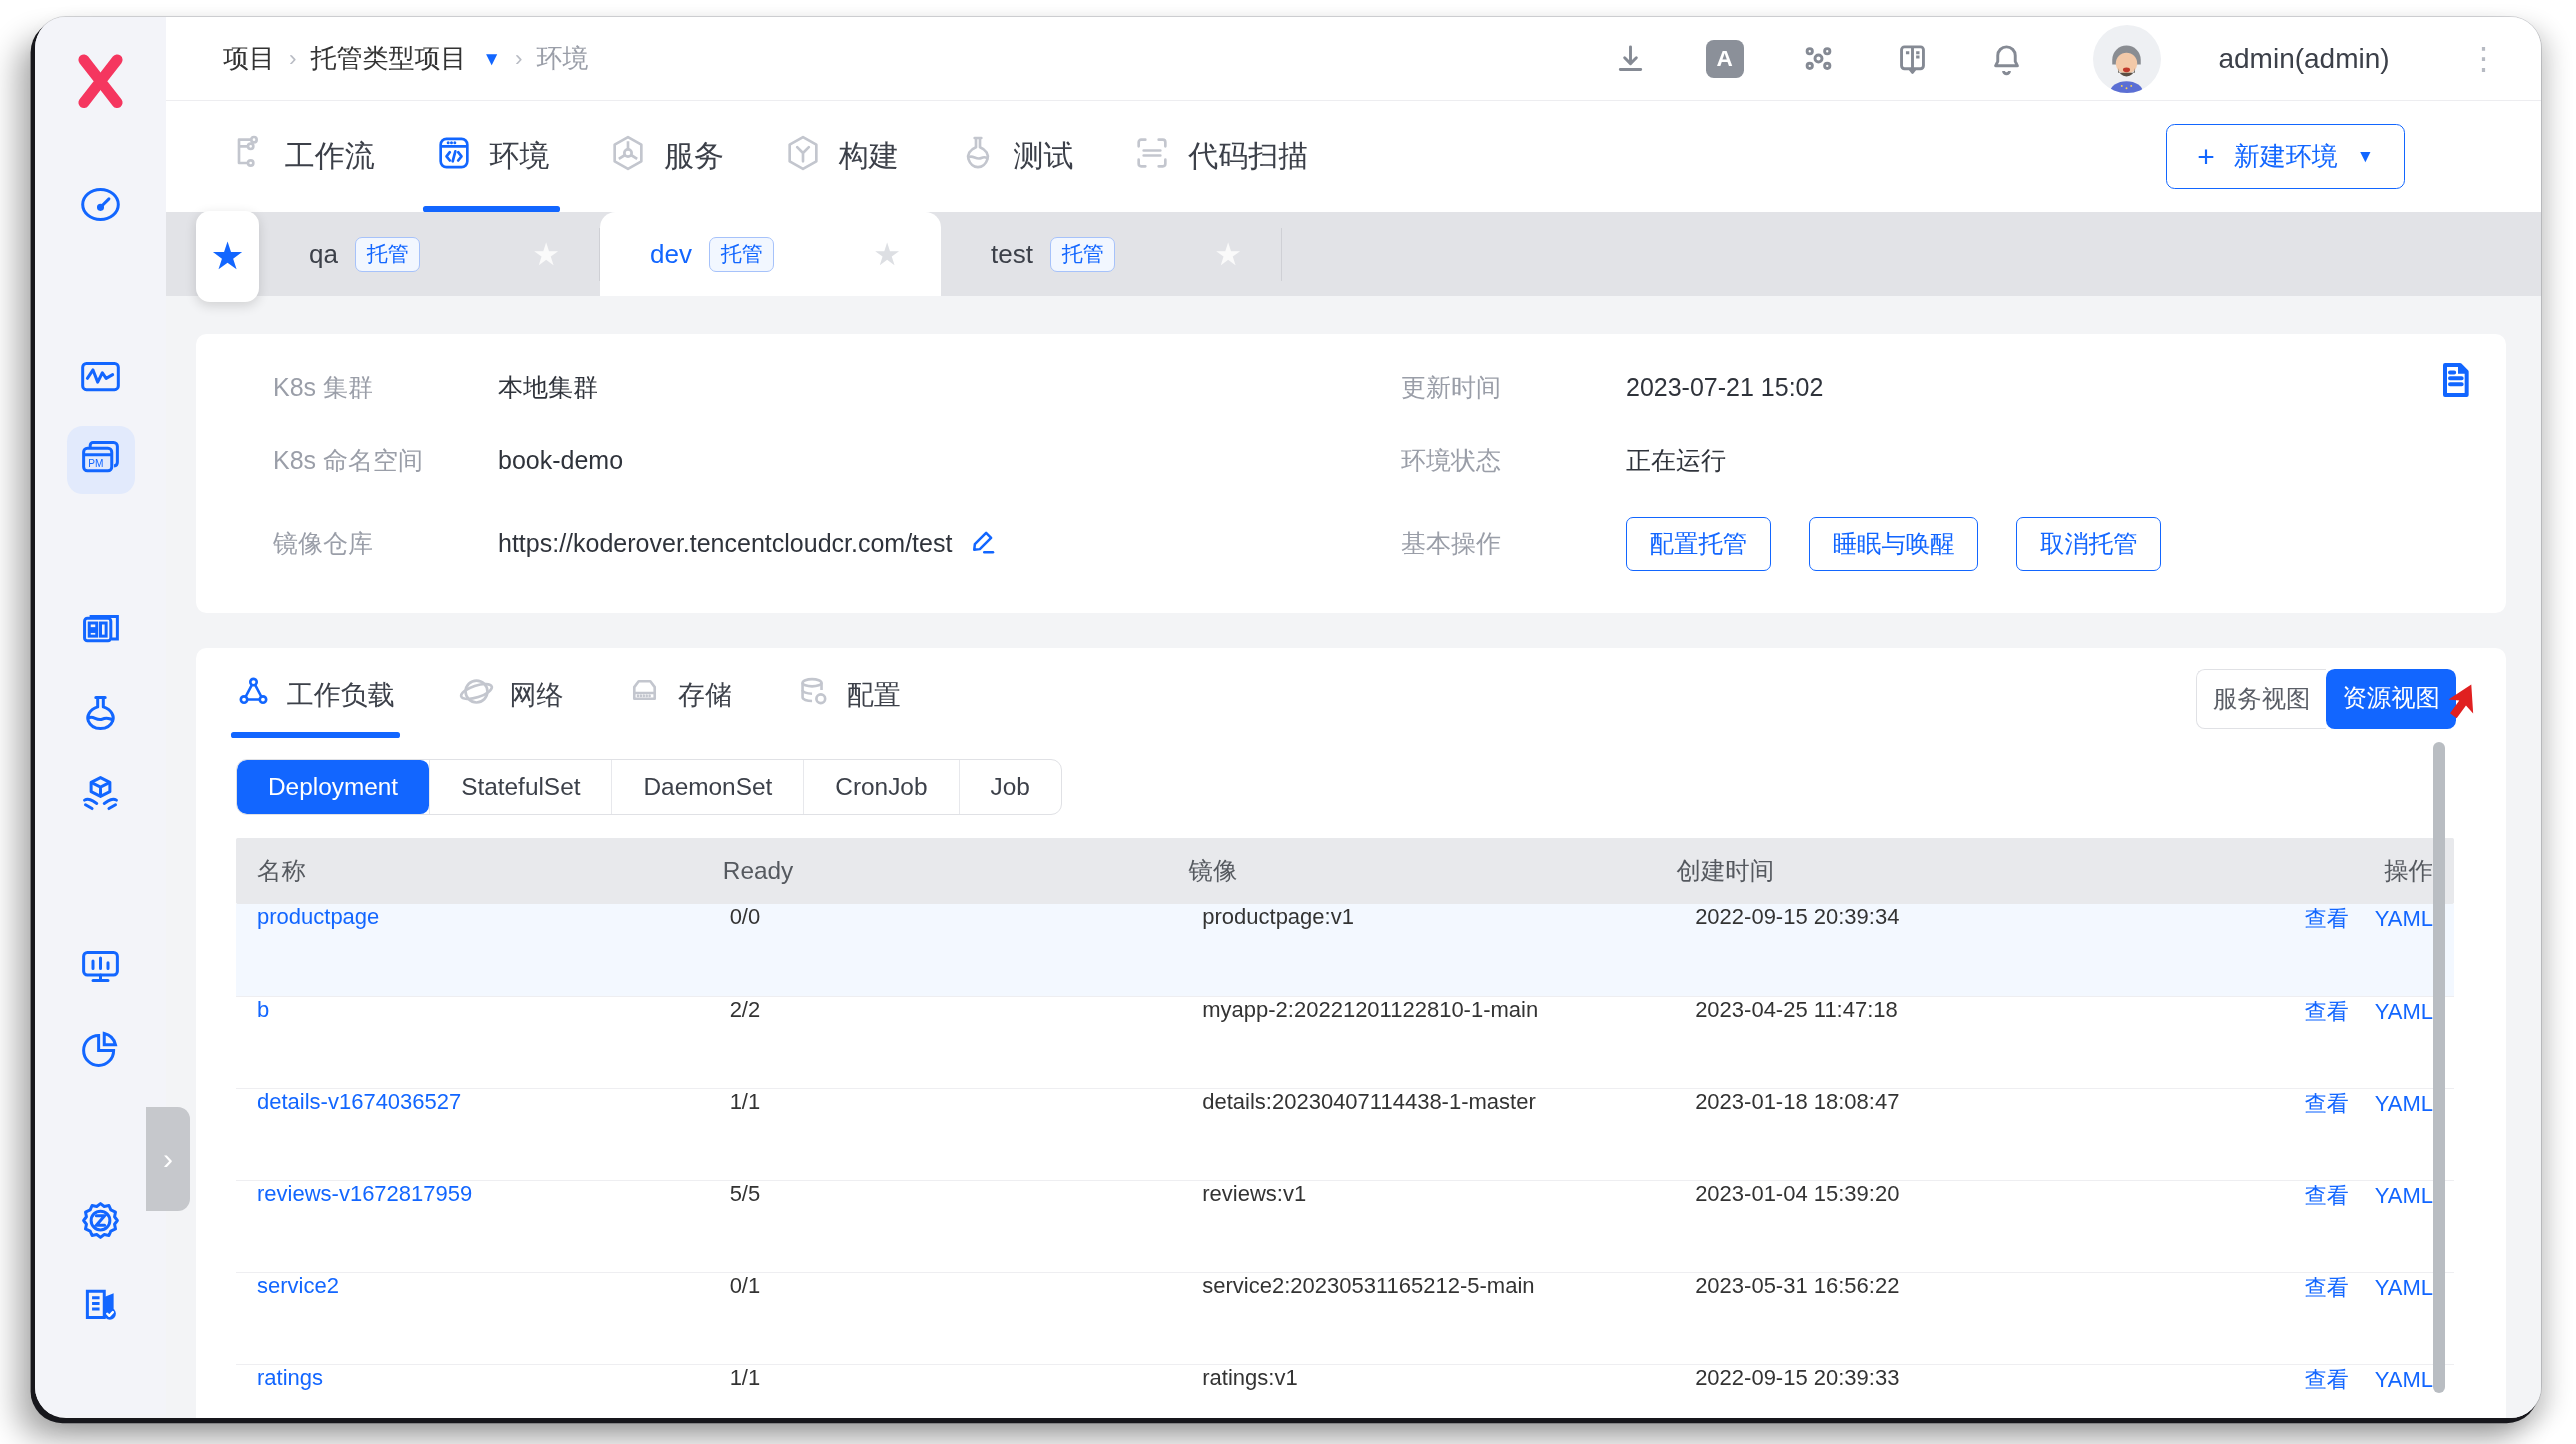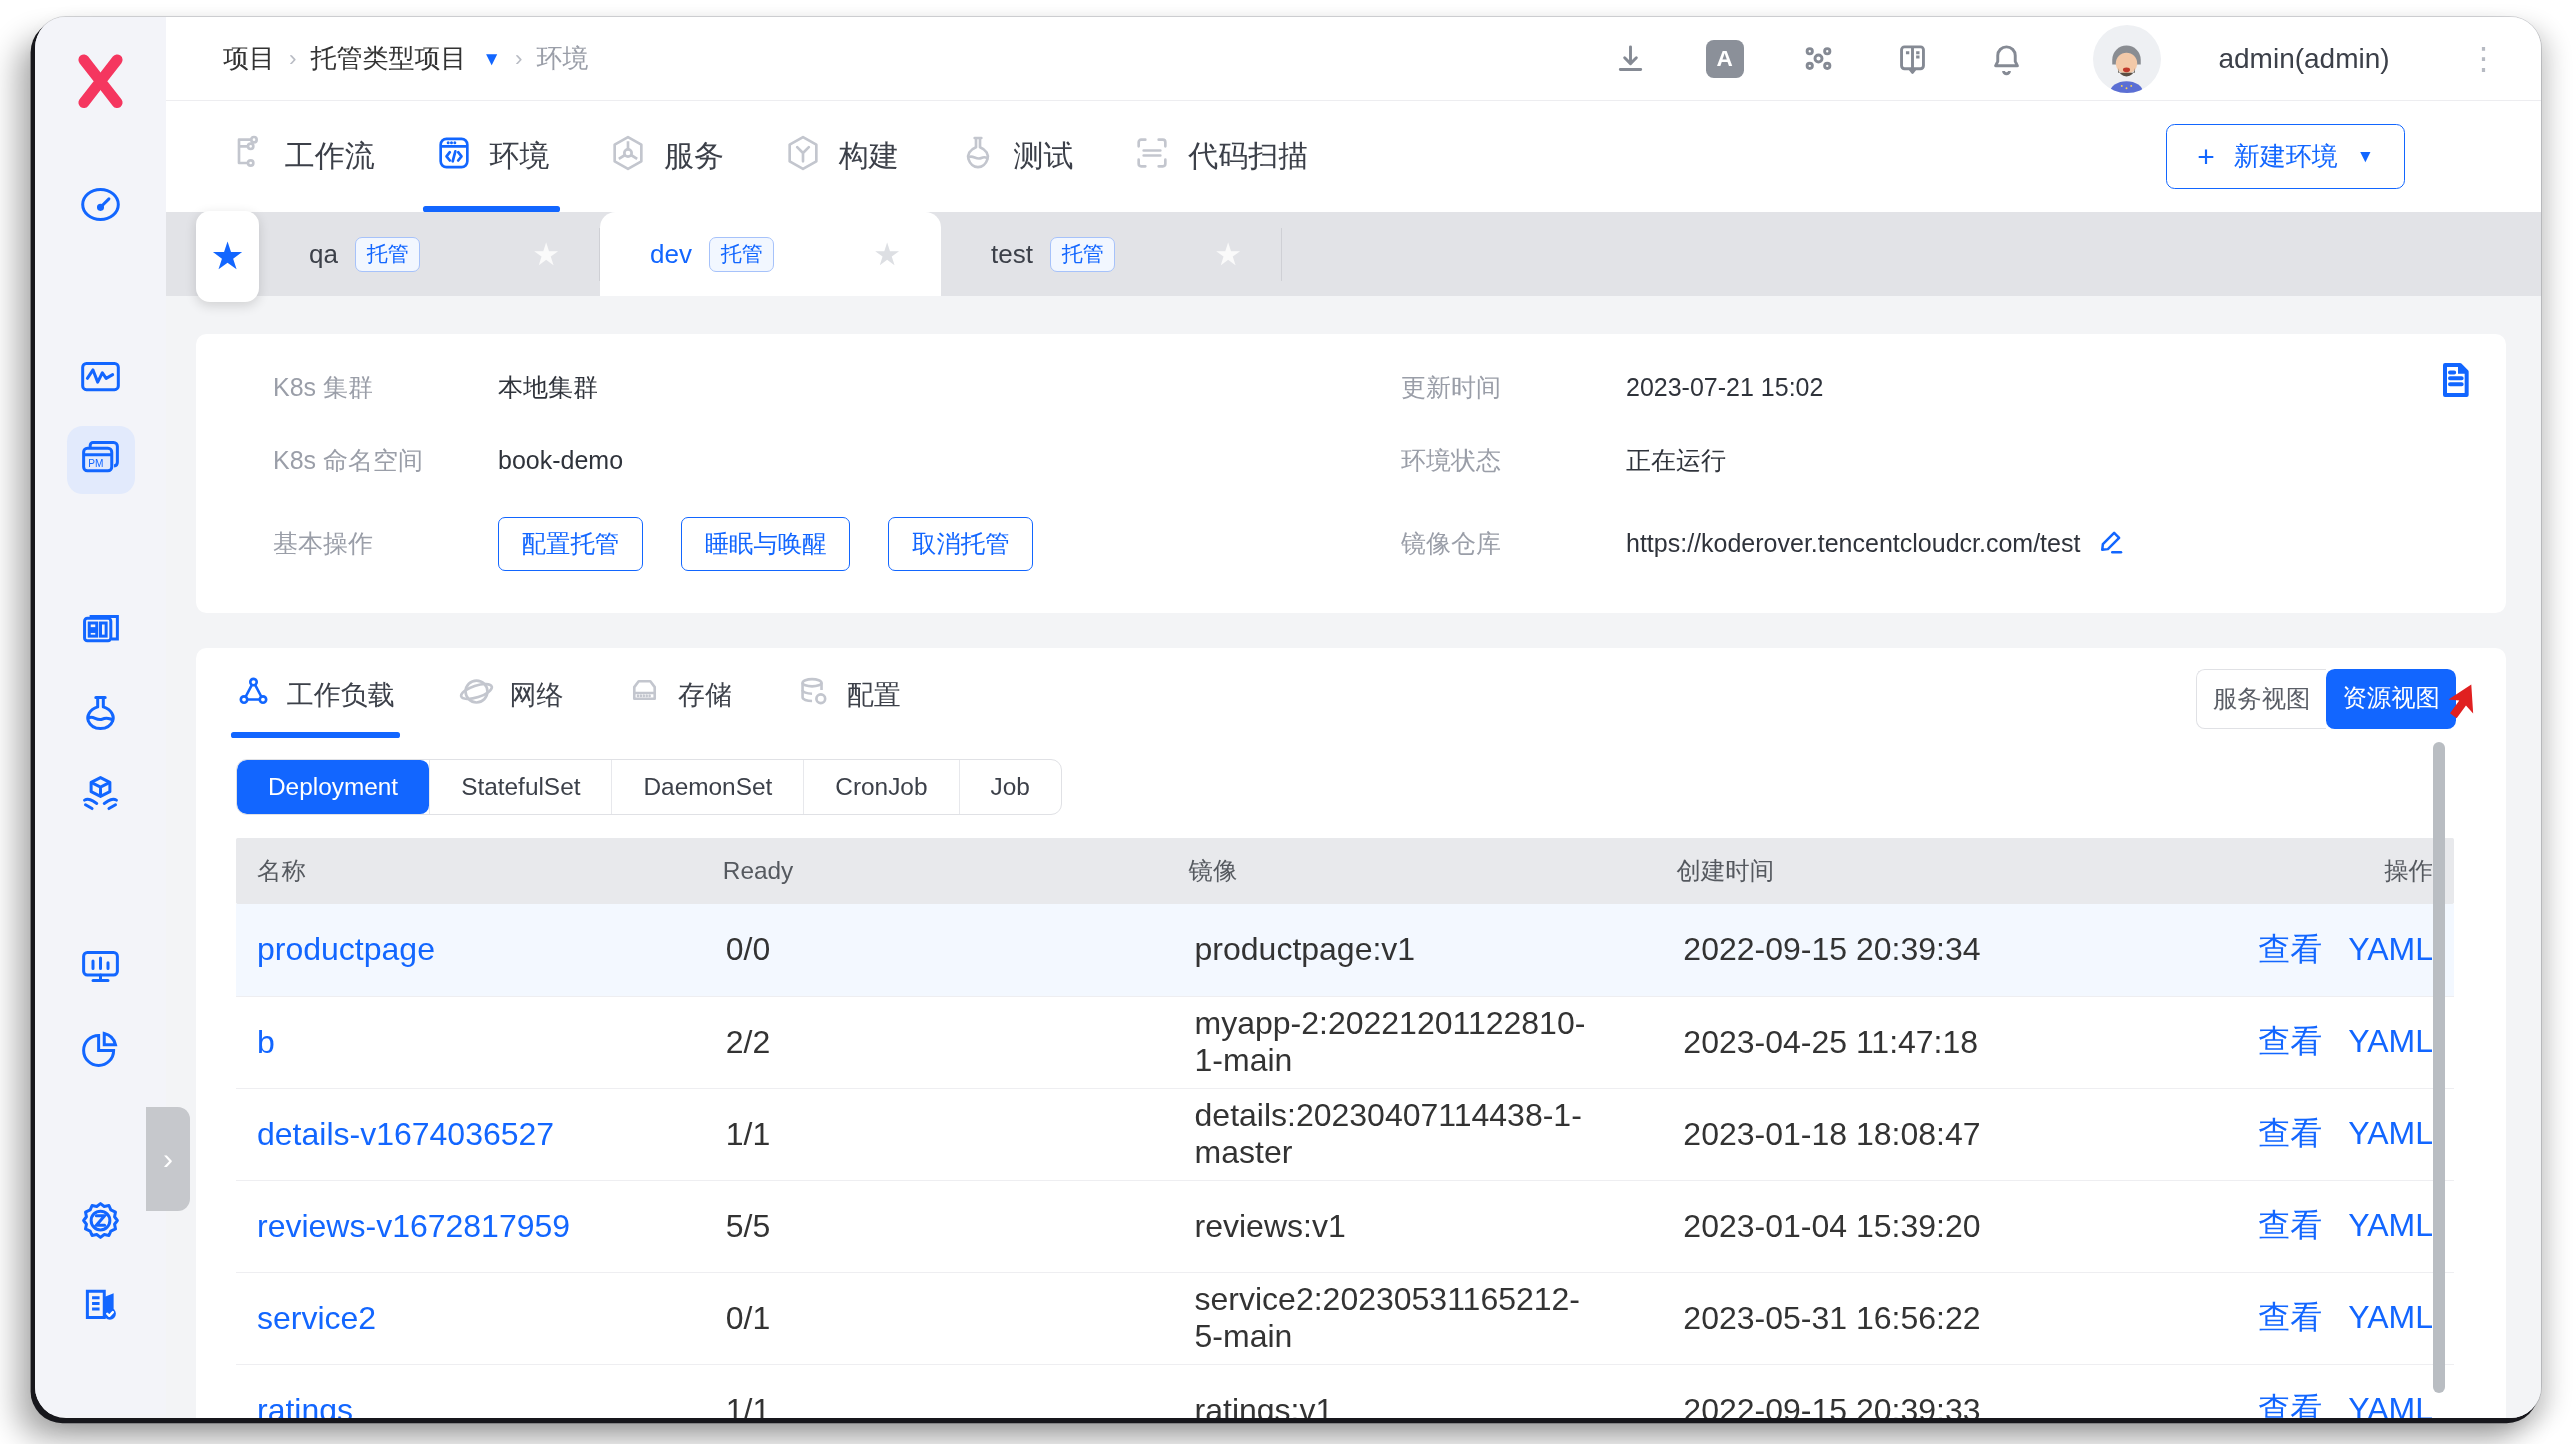--- a/index.html
+++ b/index.html
@@ -379,14 +379,6 @@
             <span class="info-value">正在运行</span>
           </div>
           <div class="info-row">
-            <span class="info-label">基本操作</span>
-            <span class="info-value">
-              <button class="op-btn">配置托管</button>
-              <button class="op-btn">睡眠与唤醒</button>
-              <button class="op-btn">取消托管</button>
-            </span>
-          </div>
-          <div class="info-row">
             <span class="info-label">镜像仓库</span>
             <span class="info-value">
               <span>https://koderover.tencentcloudcr.com/test</span>
@@ -398,6 +390,14 @@
               </span>
             </span>
           </div>
+          <div class="info-row">
+            <span class="info-label">基本操作</span>
+            <span class="info-value">
+              <button class="op-btn">配置托管</button>
+              <button class="op-btn">睡眠与唤醒</button>
+              <button class="op-btn">取消托管</button>
+            </span>
+          </div>
         </div>
       </div>
 

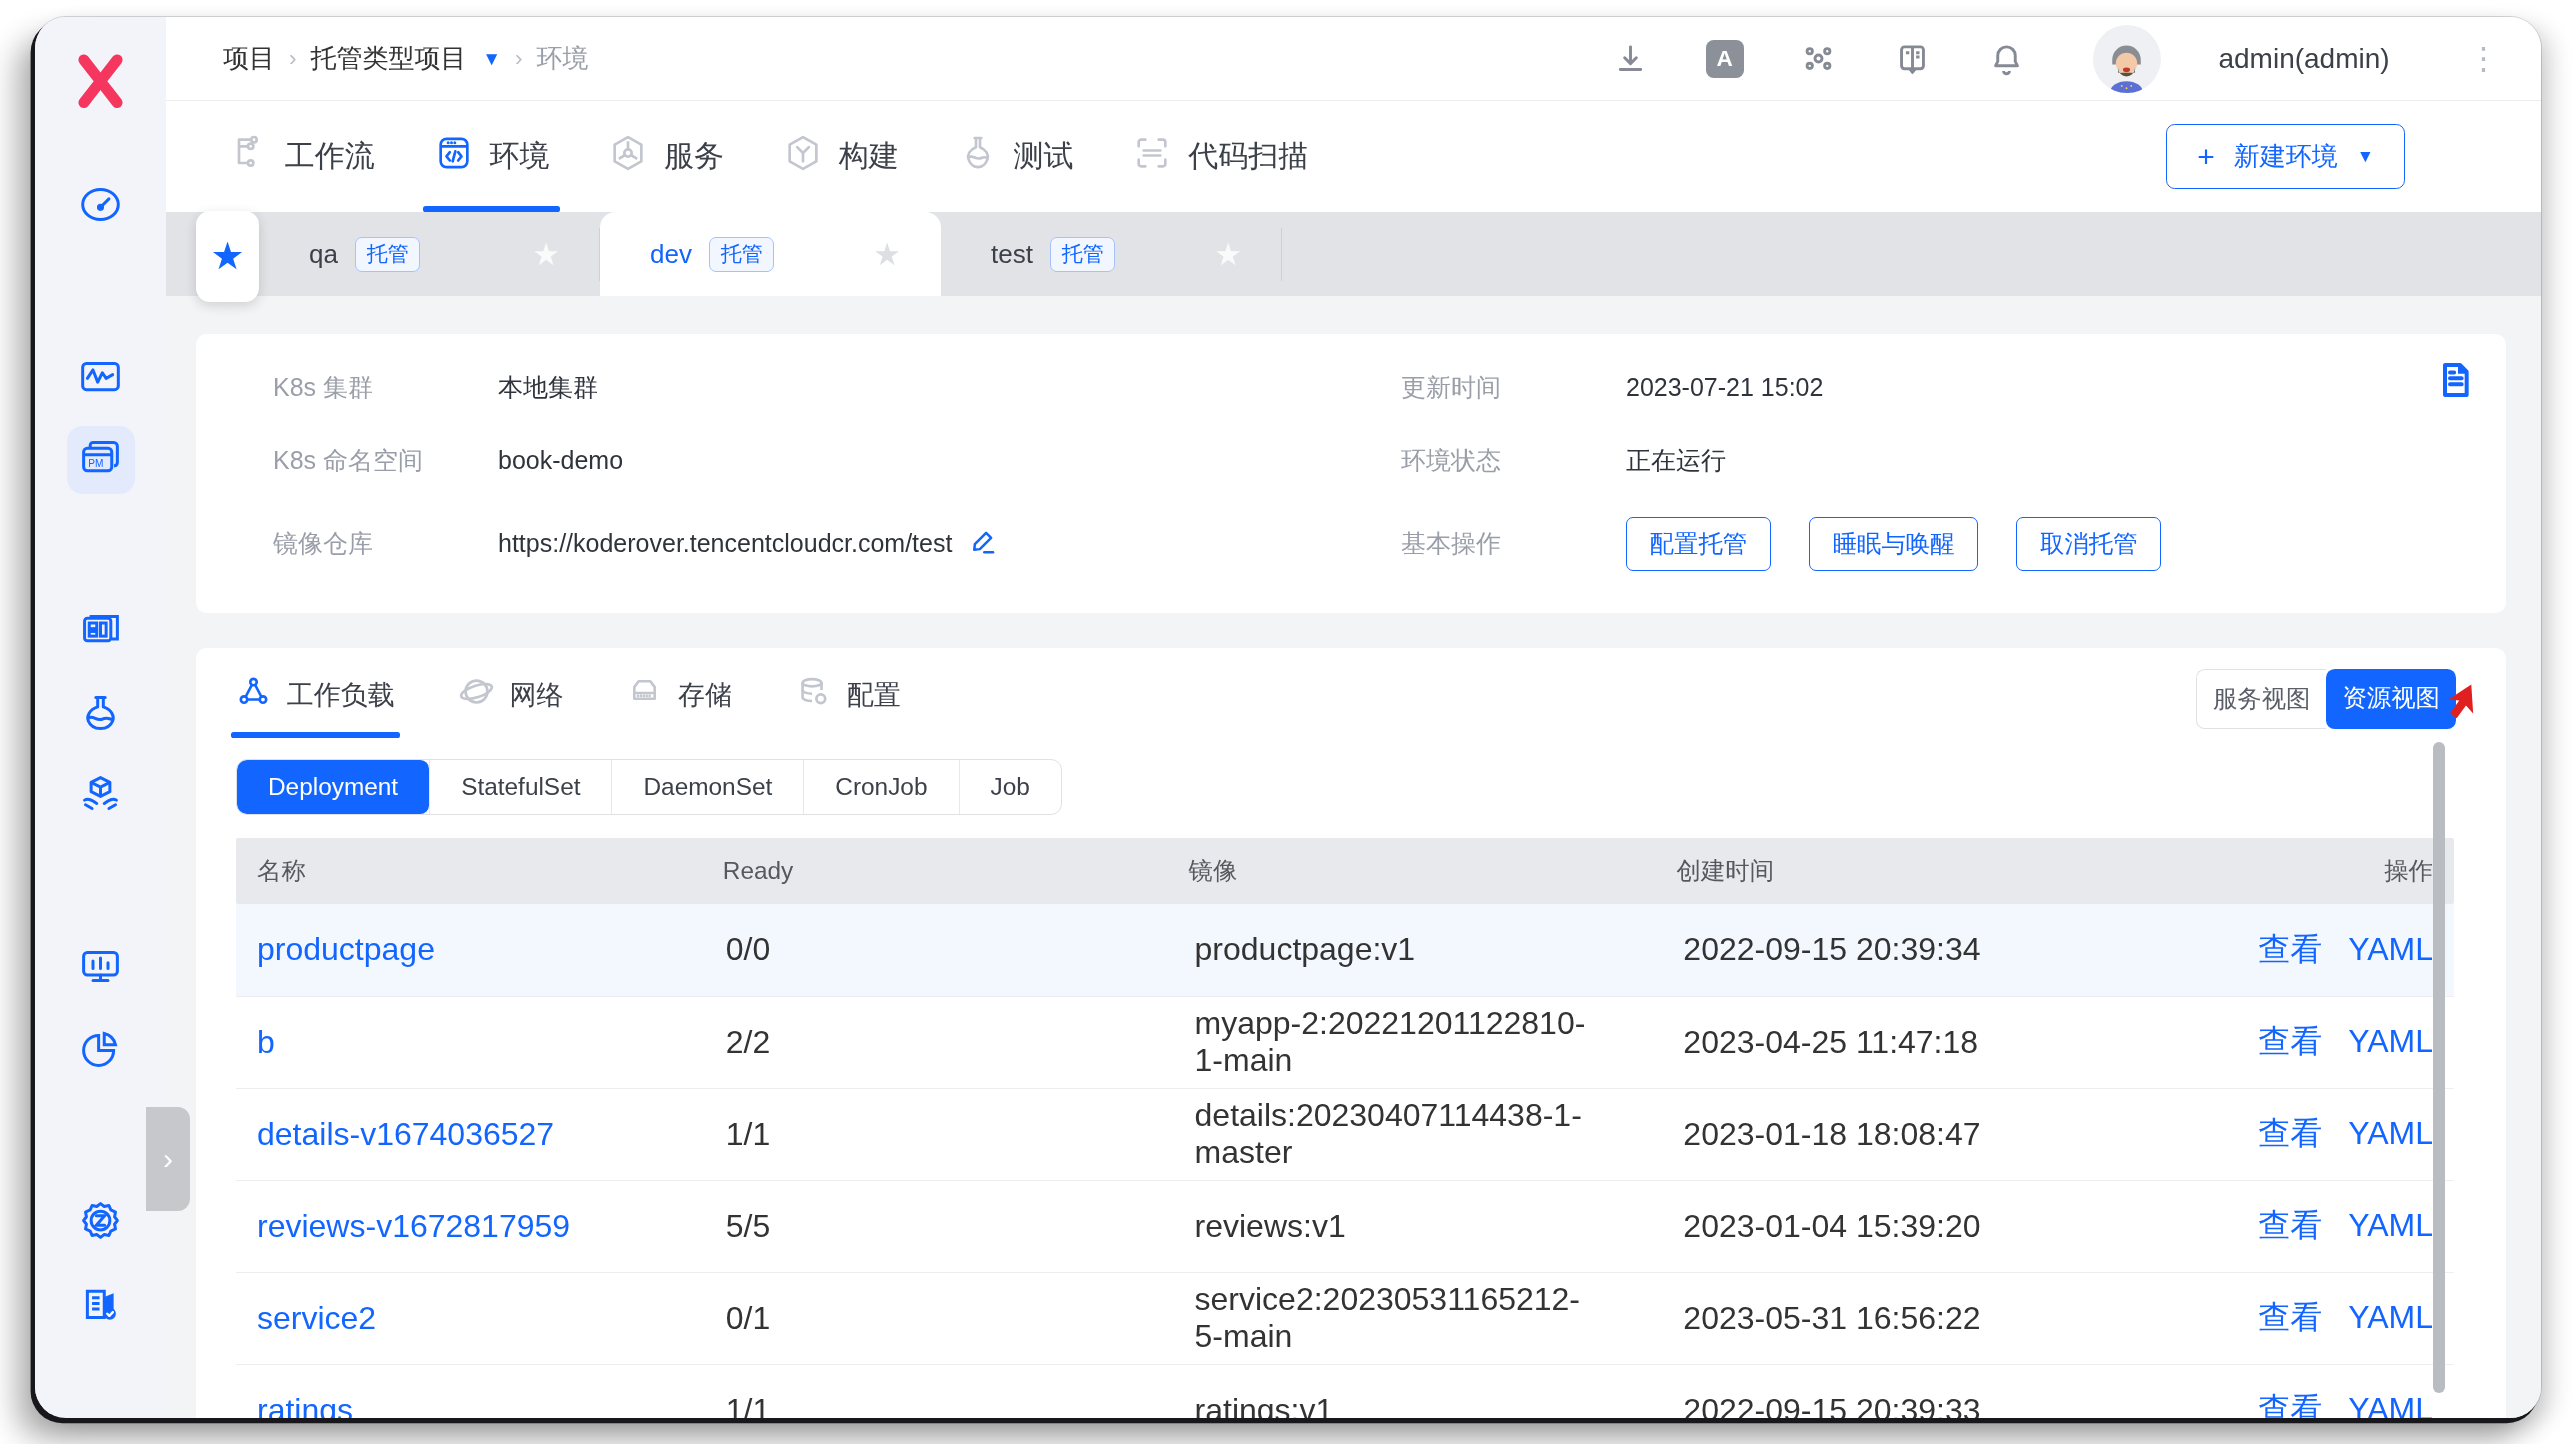--- a/index.html
+++ b/index.html
@@ -109,7 +109,7 @@
   .table { margin-top:22.6px; }
   .thead { display:flex; align-items:center; background:#e8e9ec; height:66px; color:#55595f;
     font-size:24.4px; border-radius:1.7px; }
-  .trow { display:flex; align-items:center; height:92px; font-size:32px; border-top:0.9px solid #eeeef1;
+  .trow { display:flex; height:92px; font-size:22px; border-top:0.9px solid #eeeef1;
     background:#fff;gap:44px; }
   .trow.hl { background:#f3f8ff; border-top:none; }
   .td,.th { padding:0 21px; }

